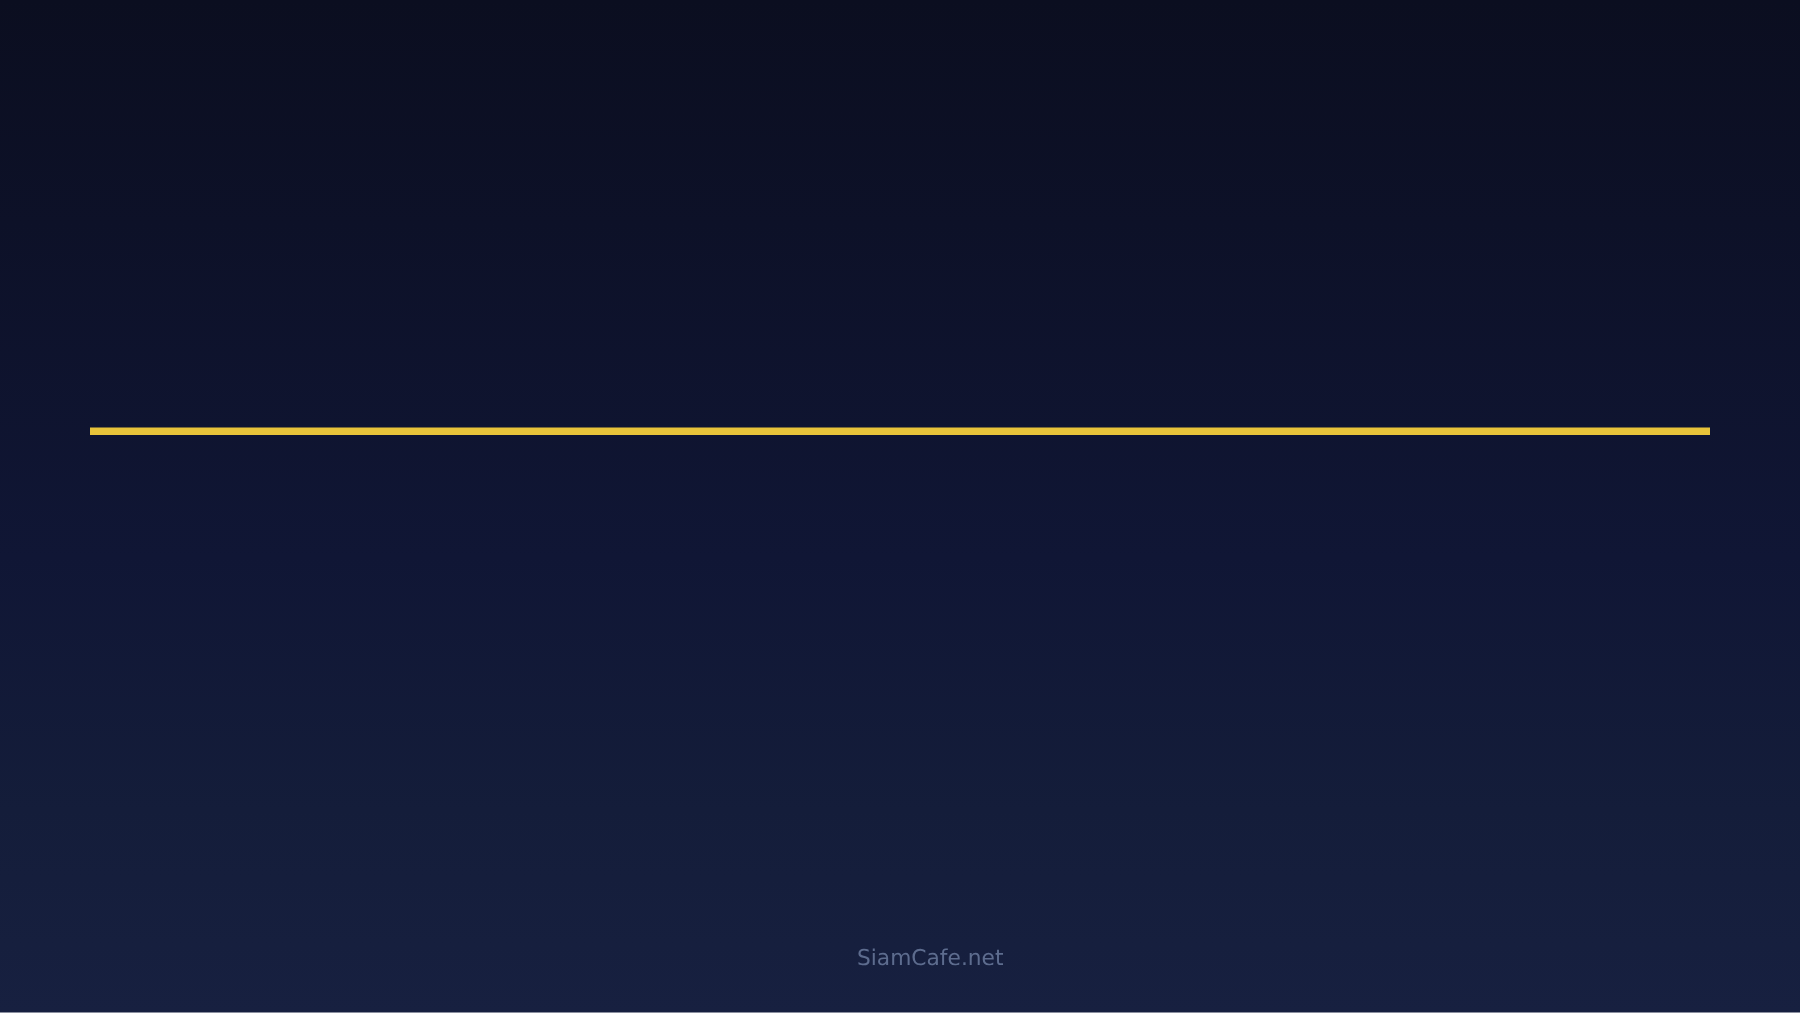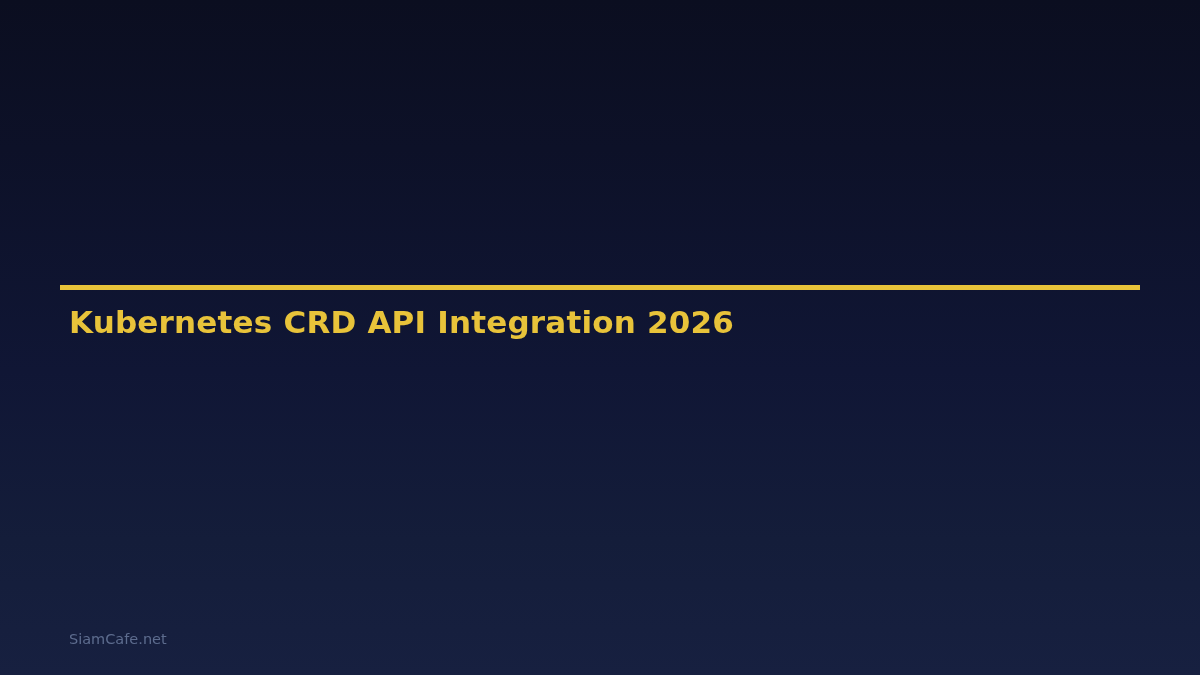--- a/index.html
+++ b/index.html
@@ -72,9 +72,6 @@
 
   <div id="accent-rule"></div>
 
-  <div id="title-block">
-    <h1 id="slide-title">Kubernetes CRD API Integration 2026</h1>
-  </div>
 
   <div id="footer">
     <p id="footer-text">SiamCafe.net</p>

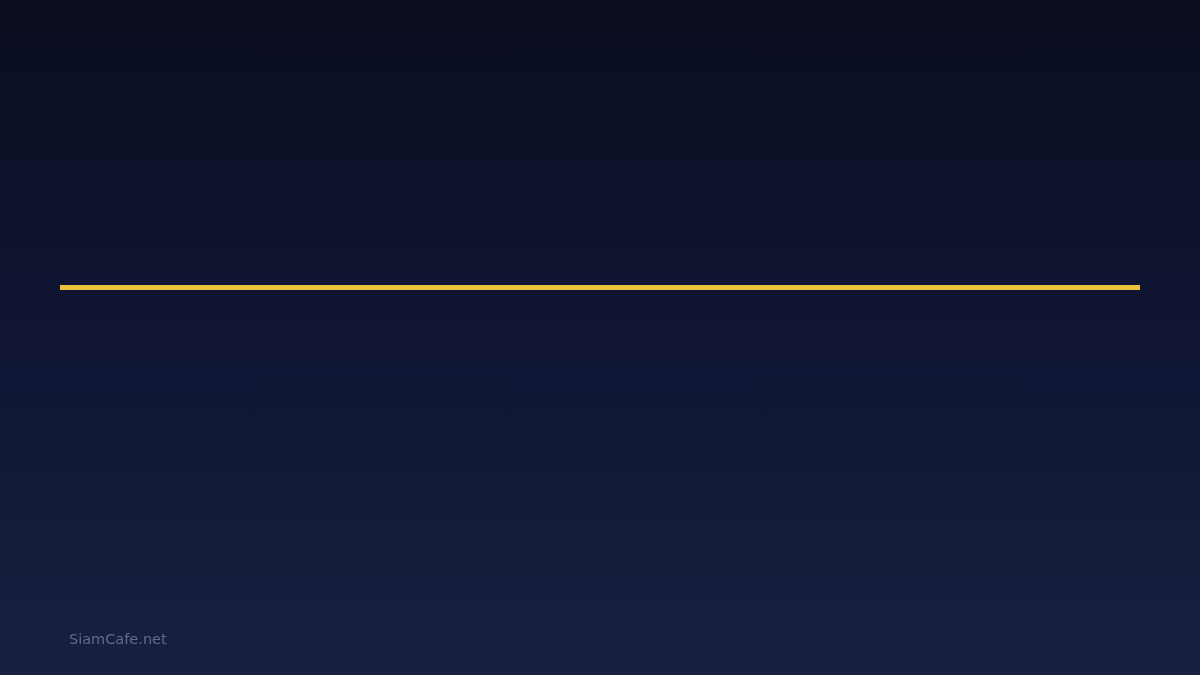--- a/index.html
+++ b/index.html
@@ -63,6 +63,7 @@
     line-height: 19px;
     color: #5d6c8e;
     white-space: nowrap;
+    text-align: right;
   }
 </style>
 </head>

